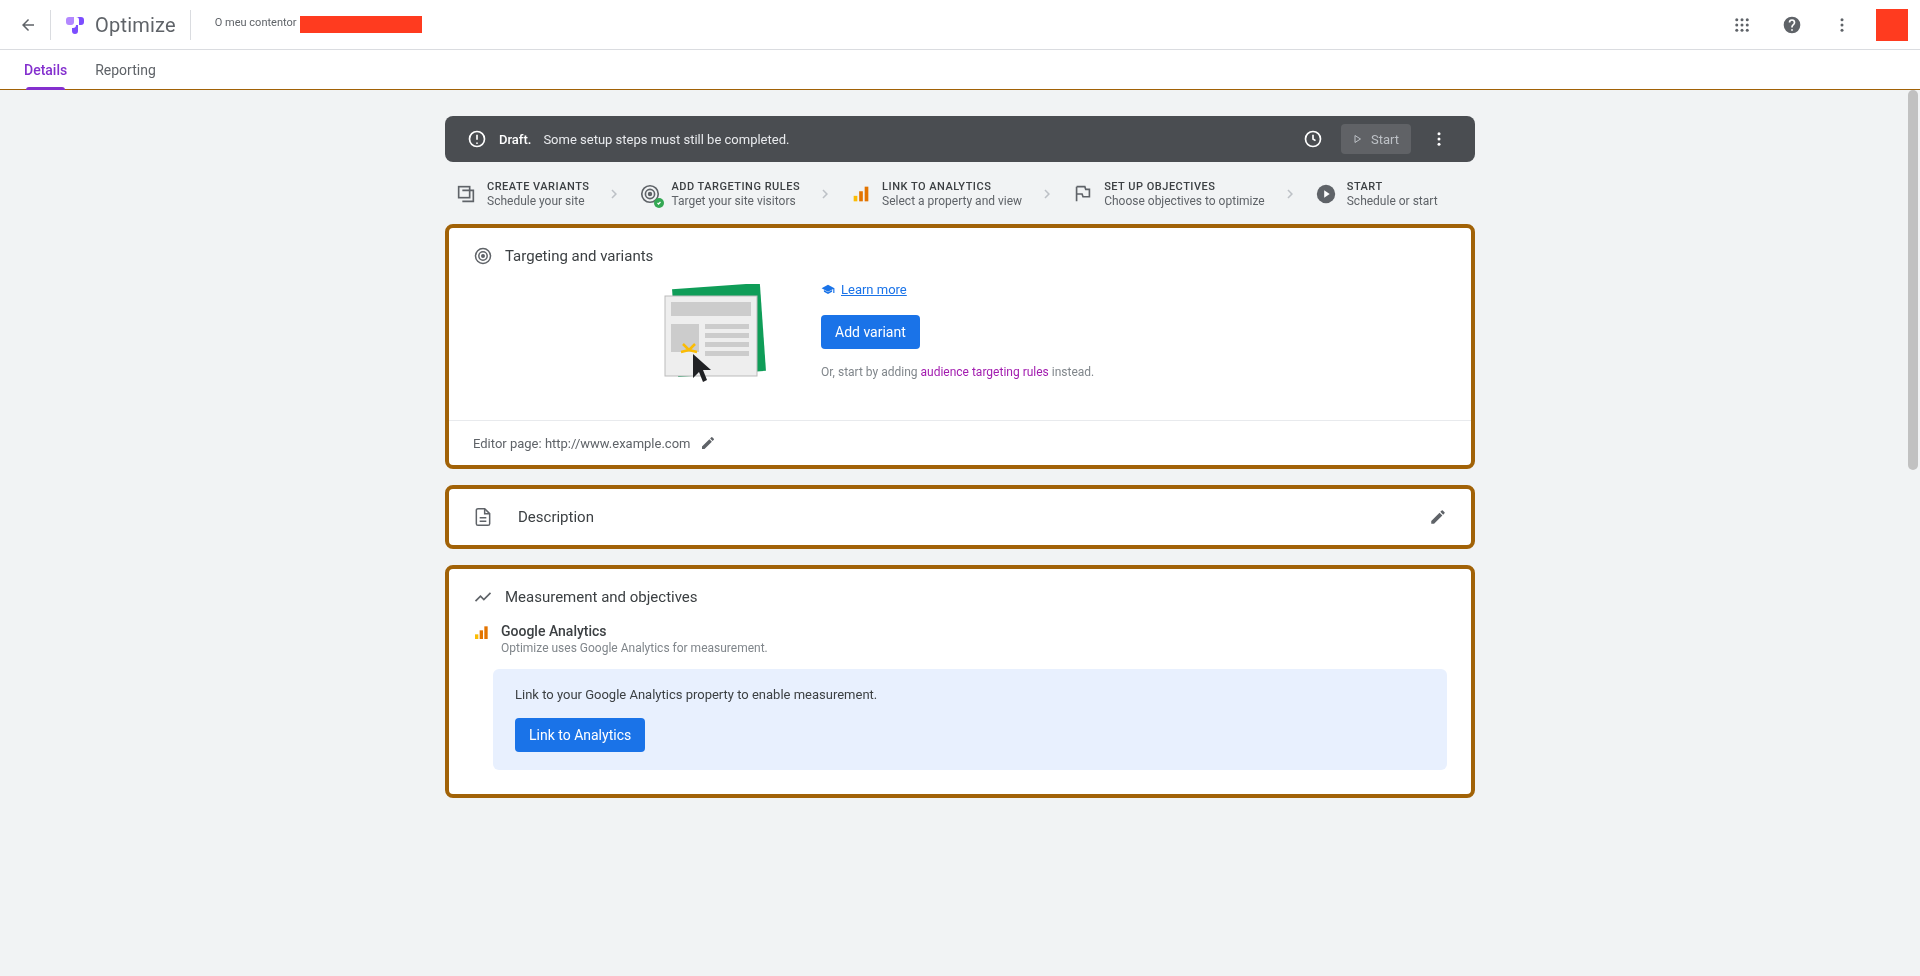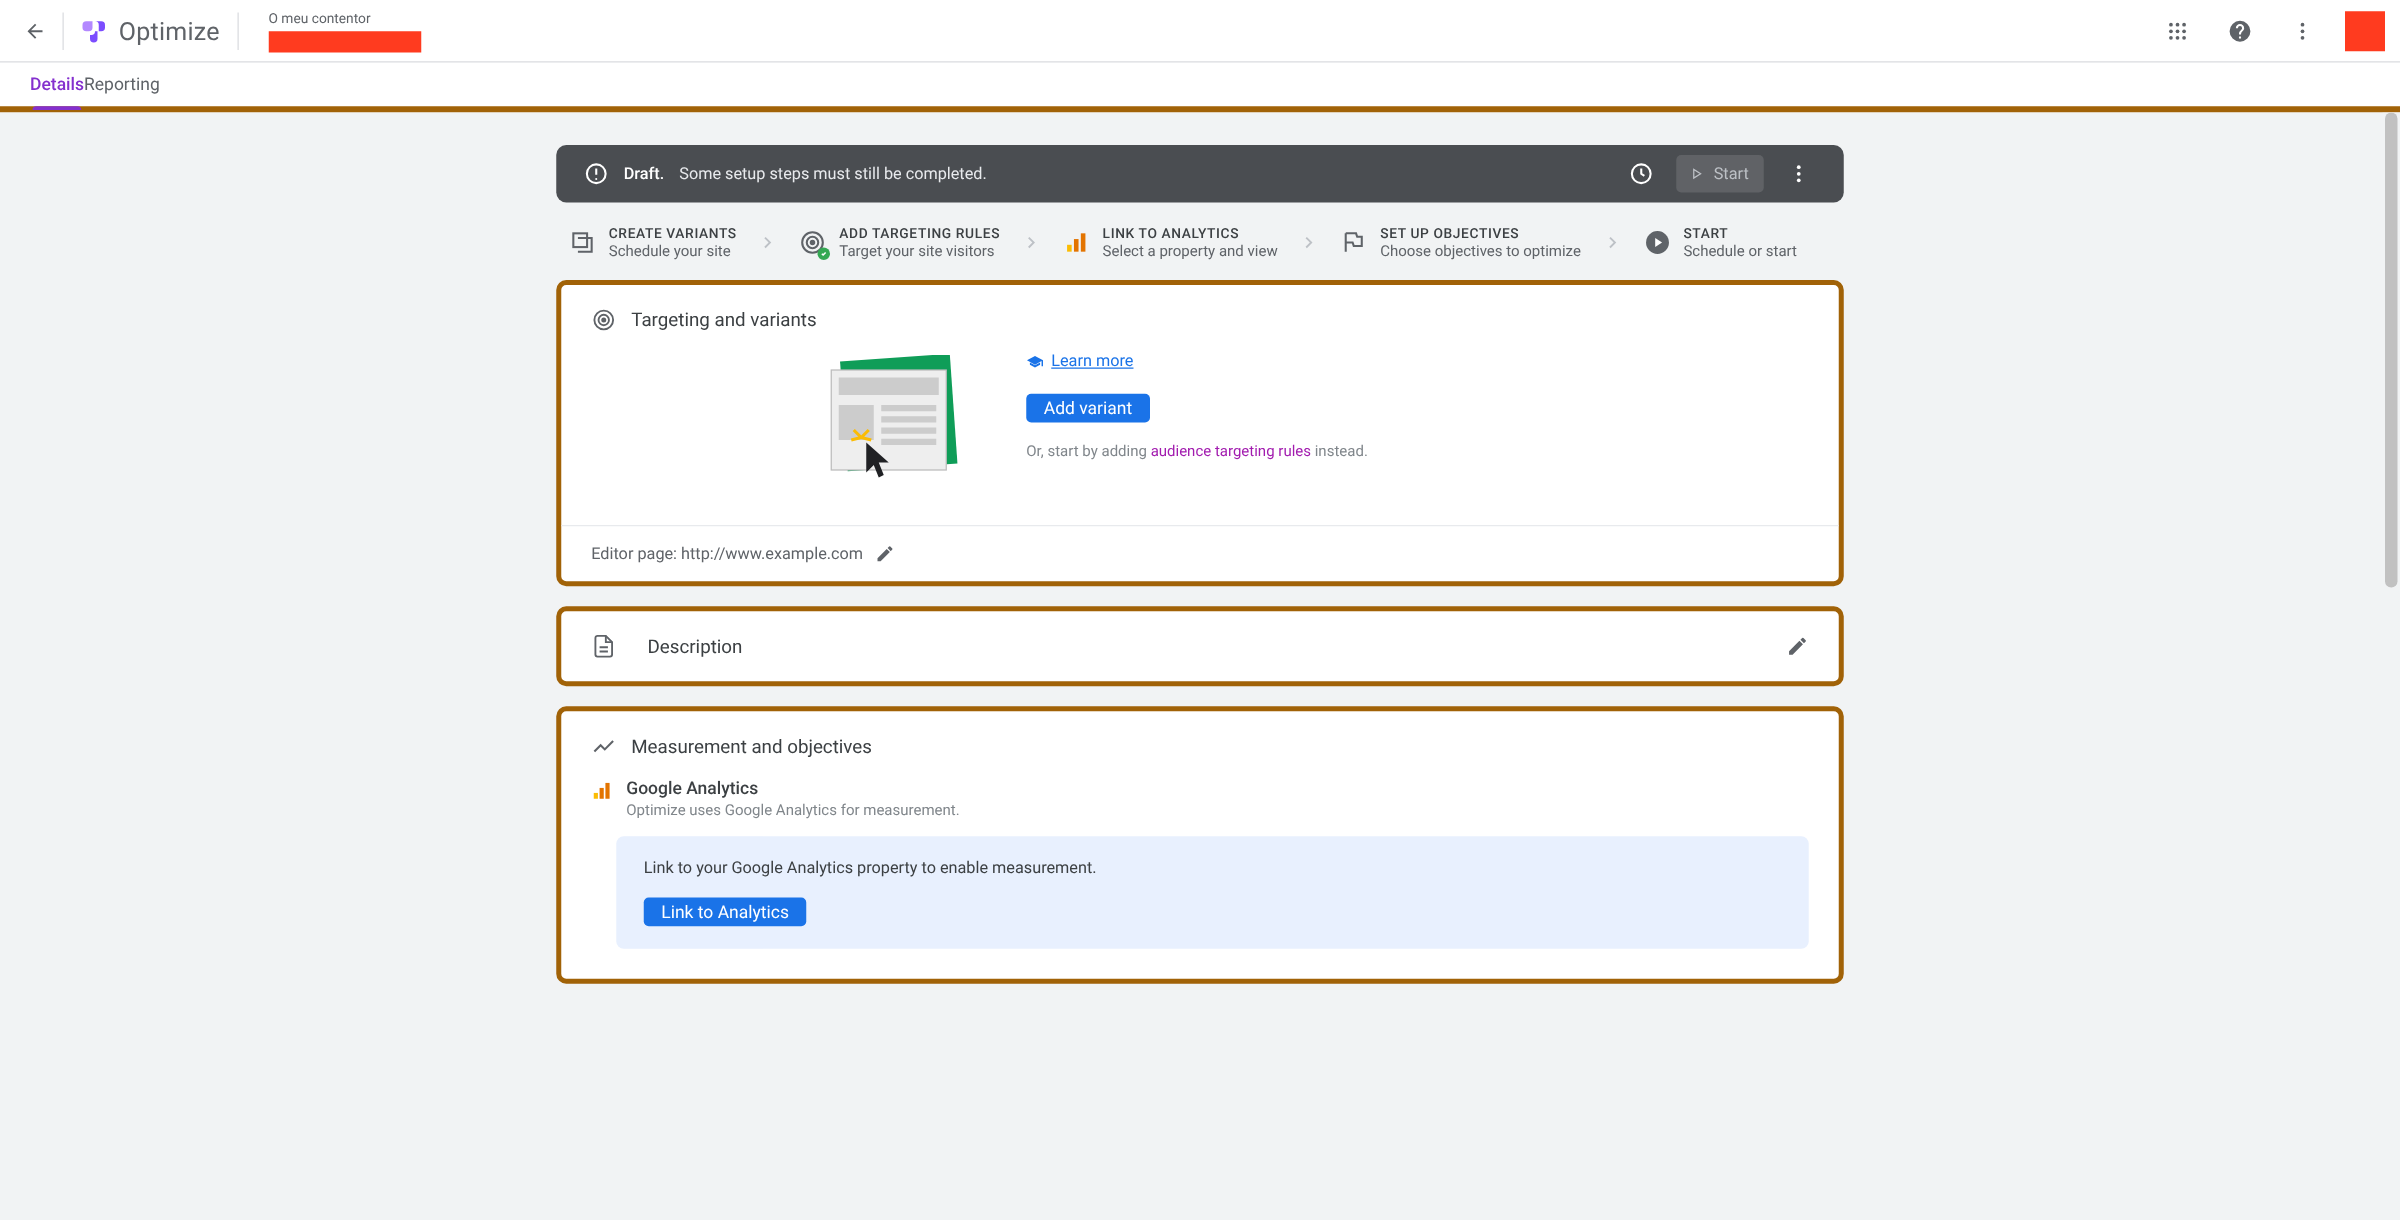--- a/index.html
+++ b/index.html
@@ -53,7 +53,7 @@
     .container-label-wrap {
       margin-left: 16px;
       display: flex;
-      flex-direction: column;
+      flex-direction: row;
       gap: 4px;
     }
     .container-label {

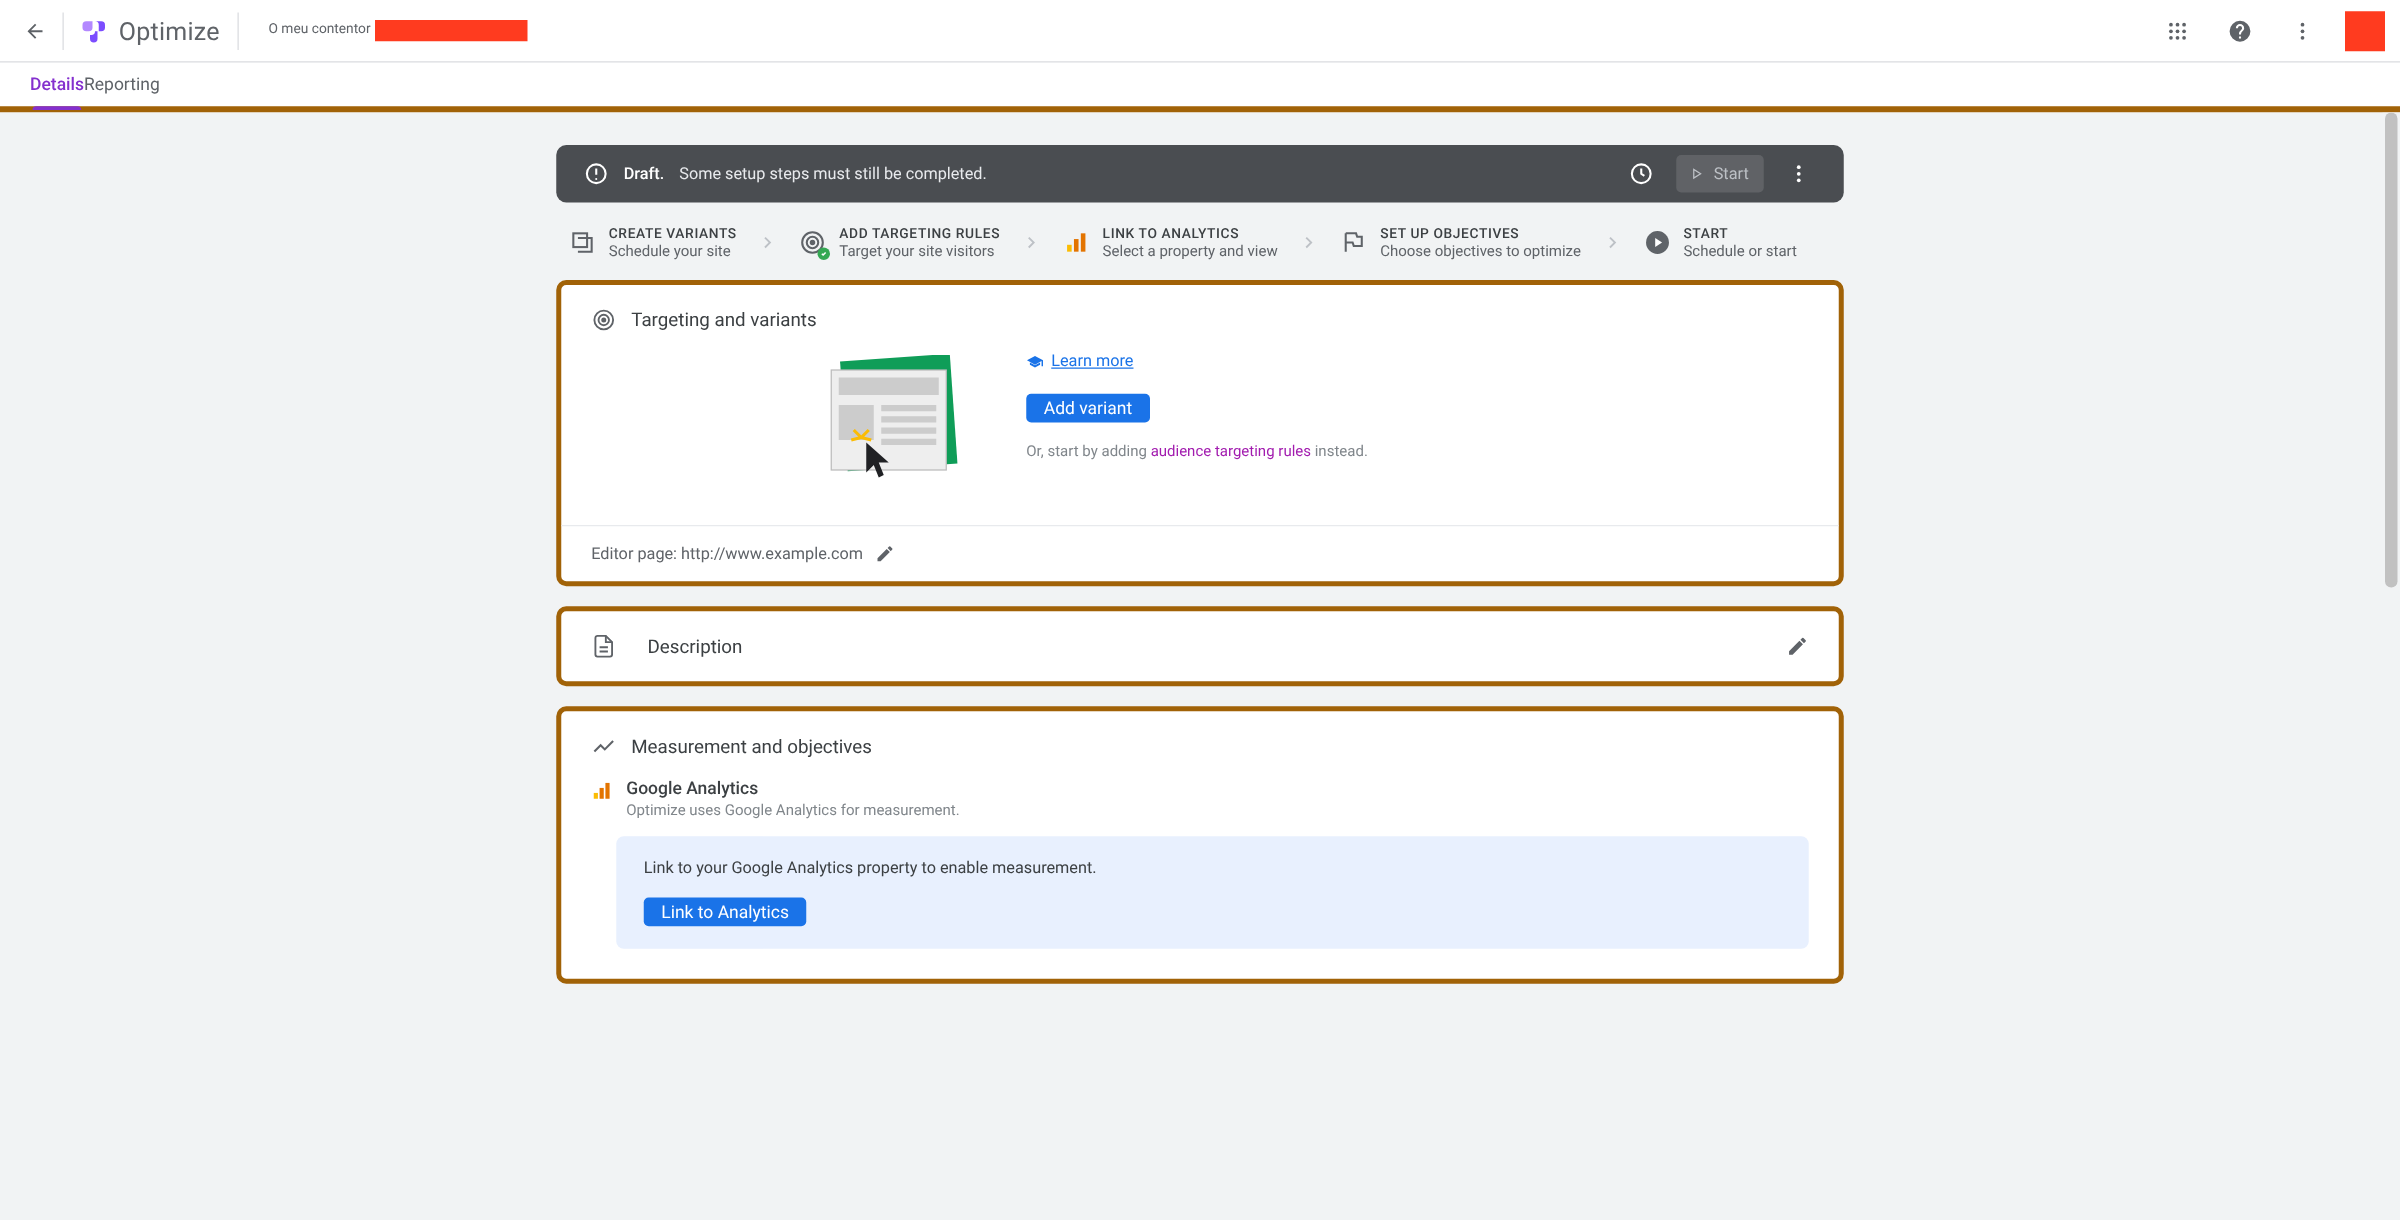--- a/index.html
+++ b/index.html
@@ -93,7 +93,8 @@
       display: flex;
       align-items: center;
       padding: 0 24px;
-      border-bottom: 5px solid #a16207;
+      gap: 28px;
+      border-bottom: 1px solid #a16207;
     }
     .tab {
       font-size: 14px;

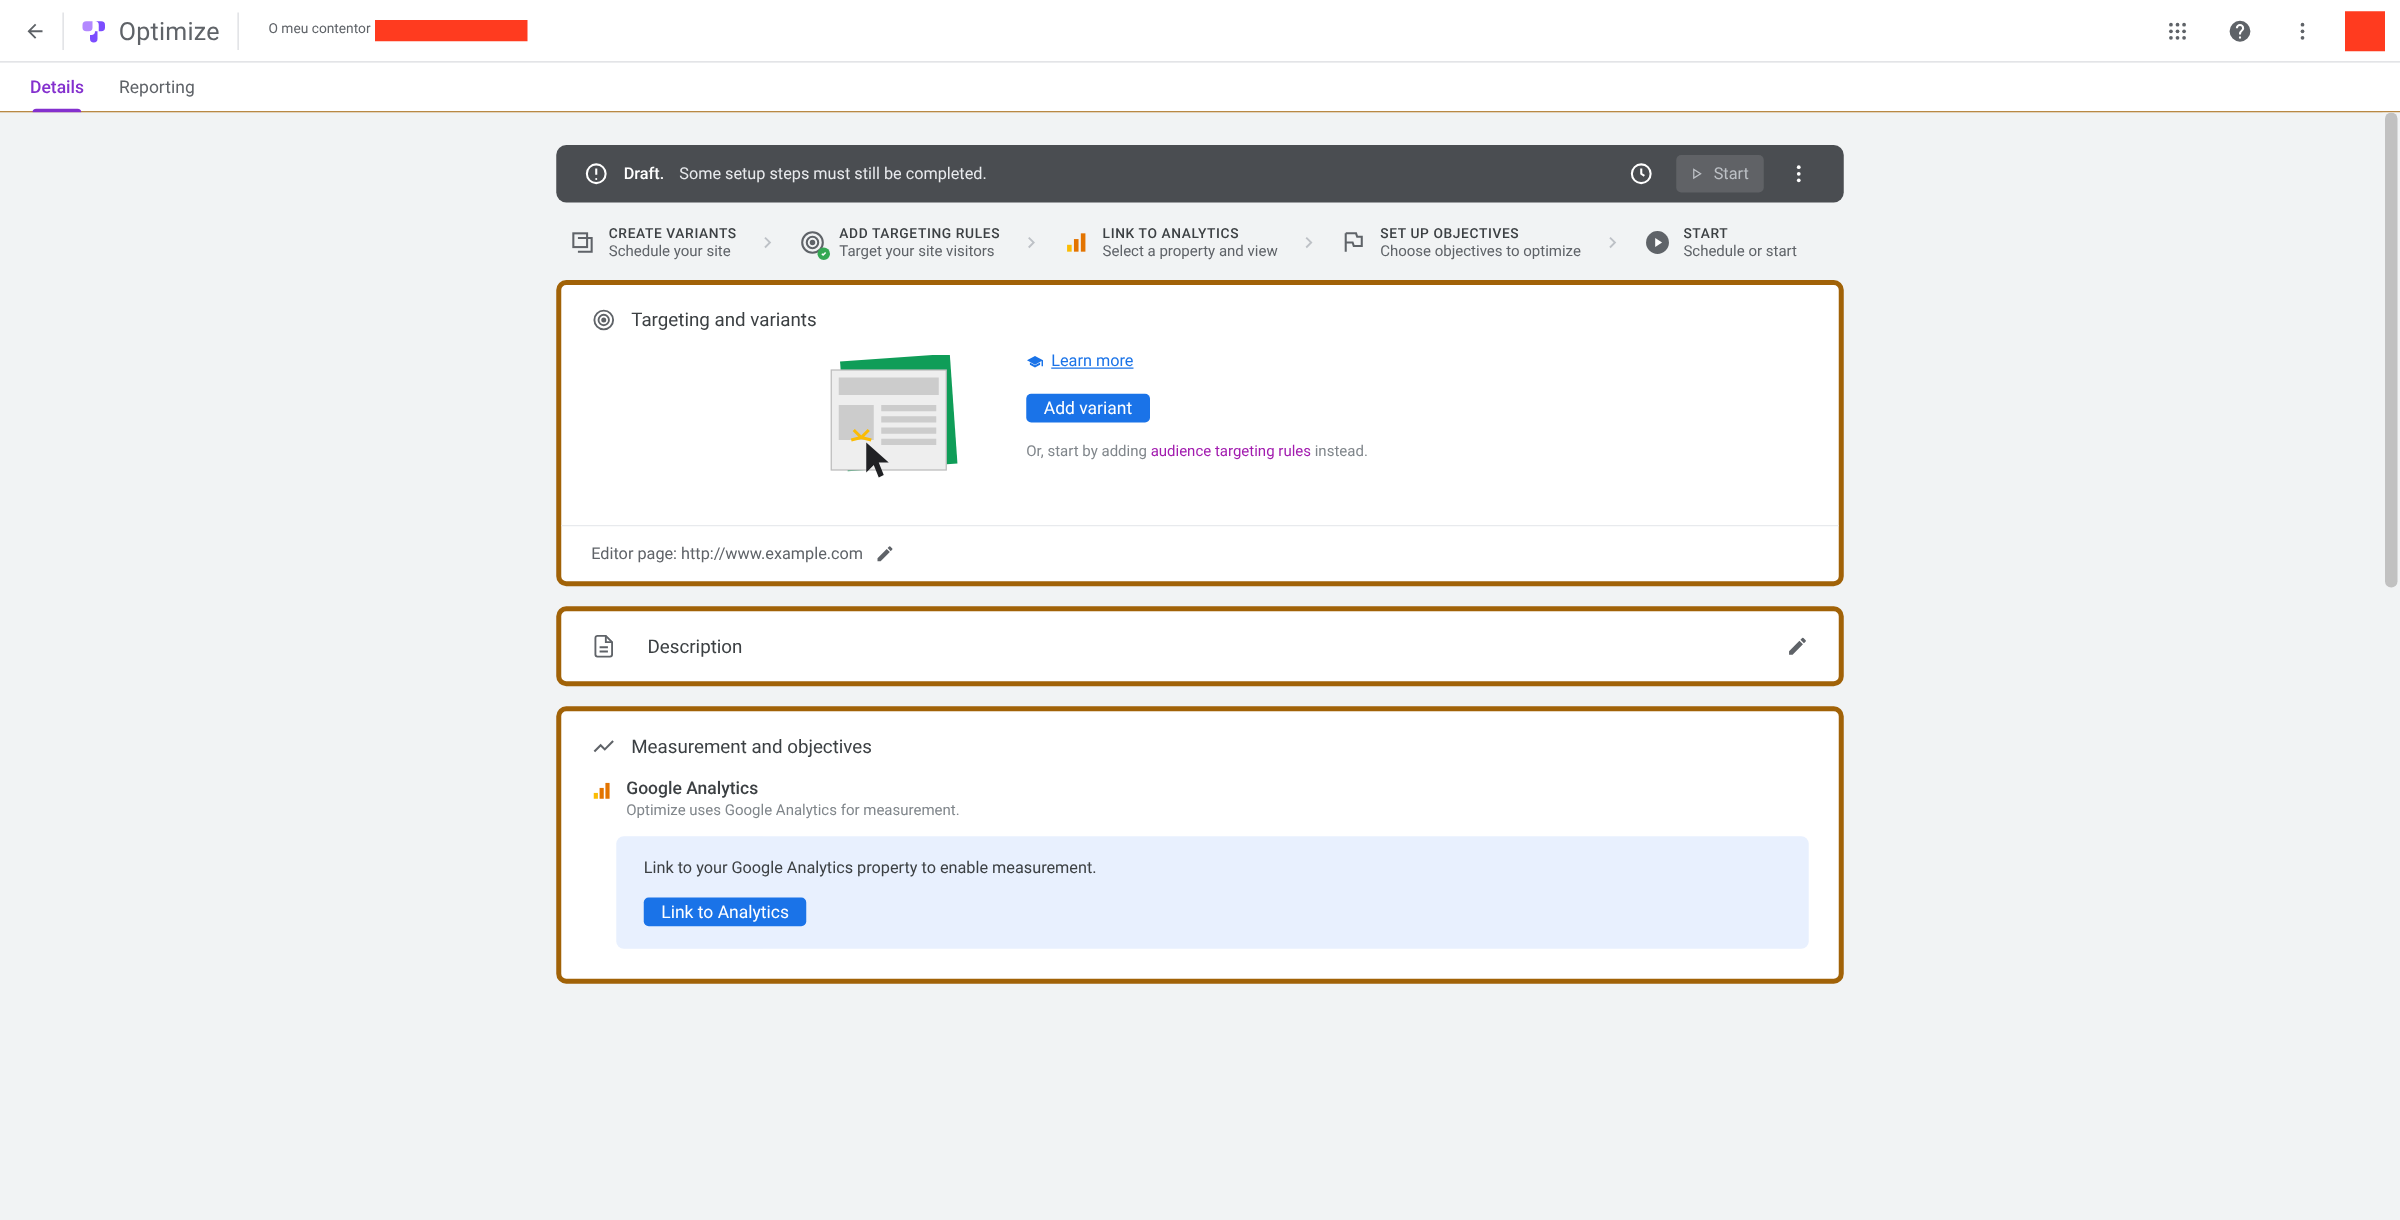--- a/index.html
+++ b/index.html
@@ -277,7 +277,7 @@
       color: #fff;
       border: none;
       border-radius: 4px;
-      height: 23px;
+      height: 34px;
       padding: 0 14px;
       font-size: 14px;
       cursor: pointer;

